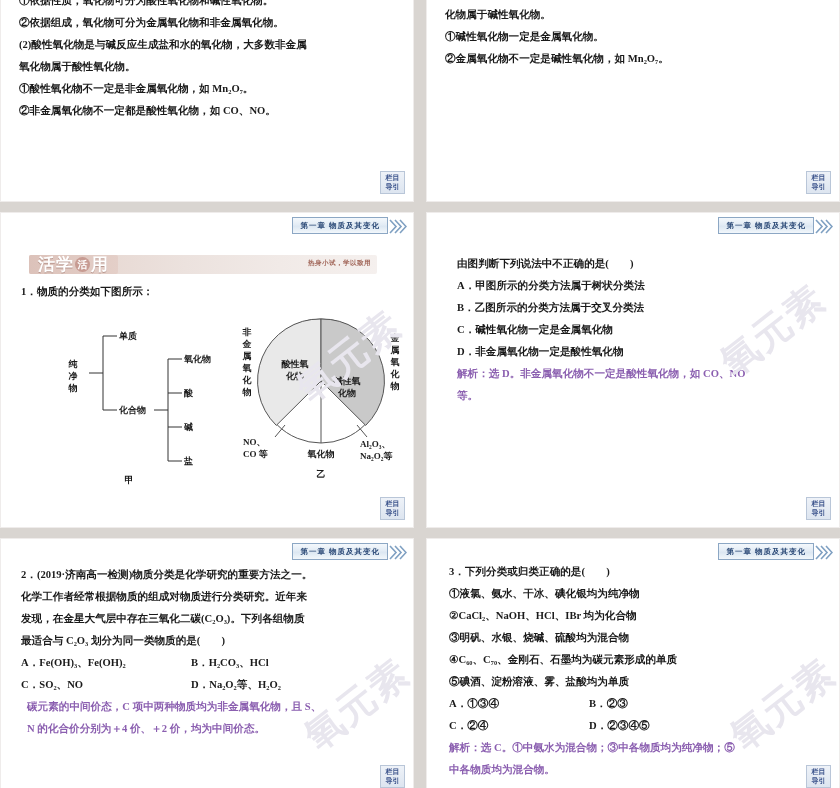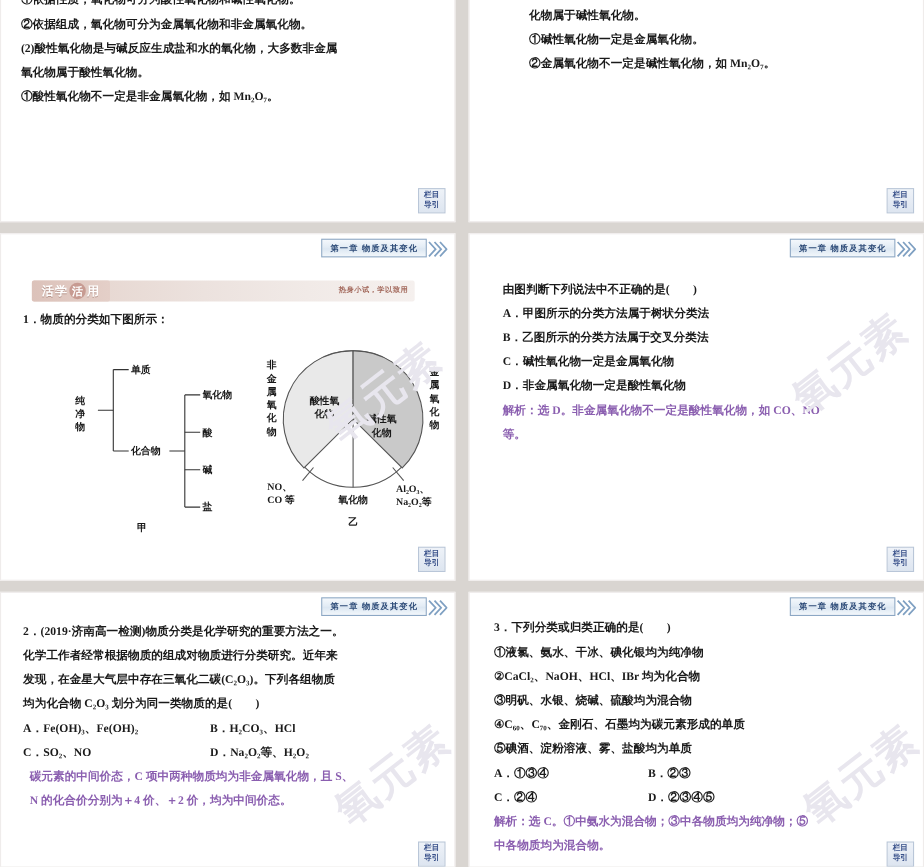--- a/index.html
+++ b/index.html
@@ -159,7 +159,7 @@
   </div>
 
   <div class="slide clip-top">
-    <div class="body" style="top:4px;margin-left:36px;">
+    <div class="body" style="top:4px;">
       <p>化物属于碱性氧化物。</p>
       <p>①碱性氧化物一定是金属氧化物。</p>
       <p>②金属氧化物不一定是碱性氧化物，如 Mn₂O₇。</p>

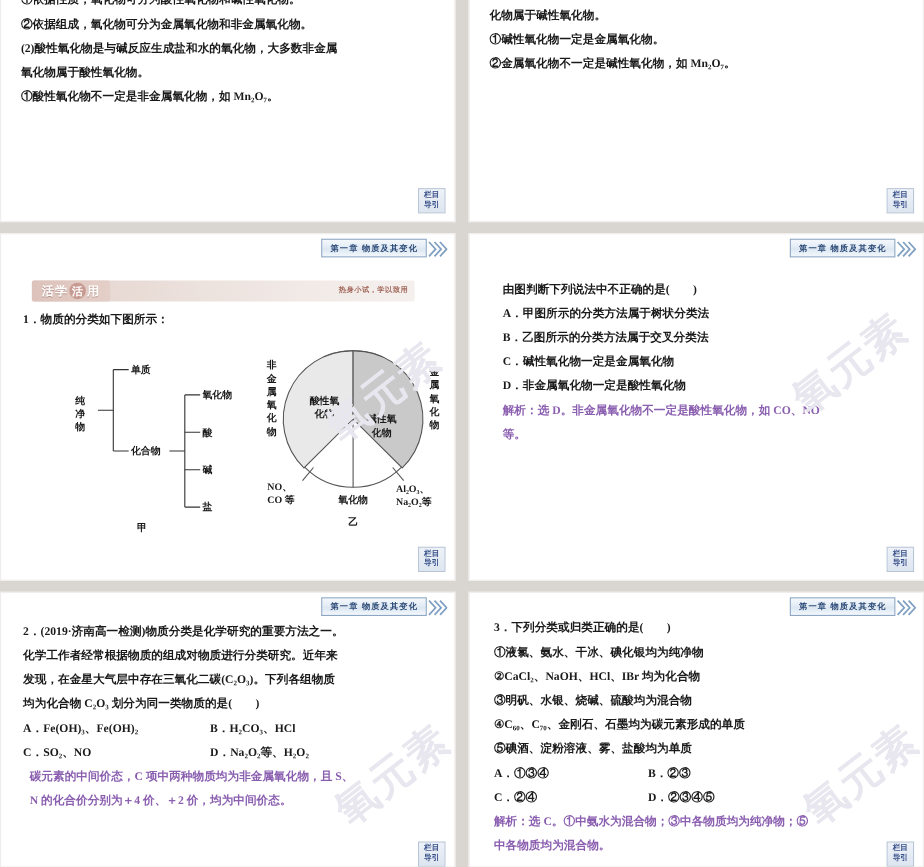--- a/index.html
+++ b/index.html
@@ -151,6 +151,7 @@
       <p>(2)酸性氧化物是与碱反应生成盐和水的氧化物，大多数非金属</p>
       <p>氧化物属于酸性氧化物。</p>
       <p>①酸性氧化物不一定是非金属氧化物，如 Mn₂O₇。</p>
+      <p>②非金属氧化物不一定都是酸性氧化物，如 CO、NO。</p>
     </div>
     <div class="navbtn">
       <span>栏目</span>

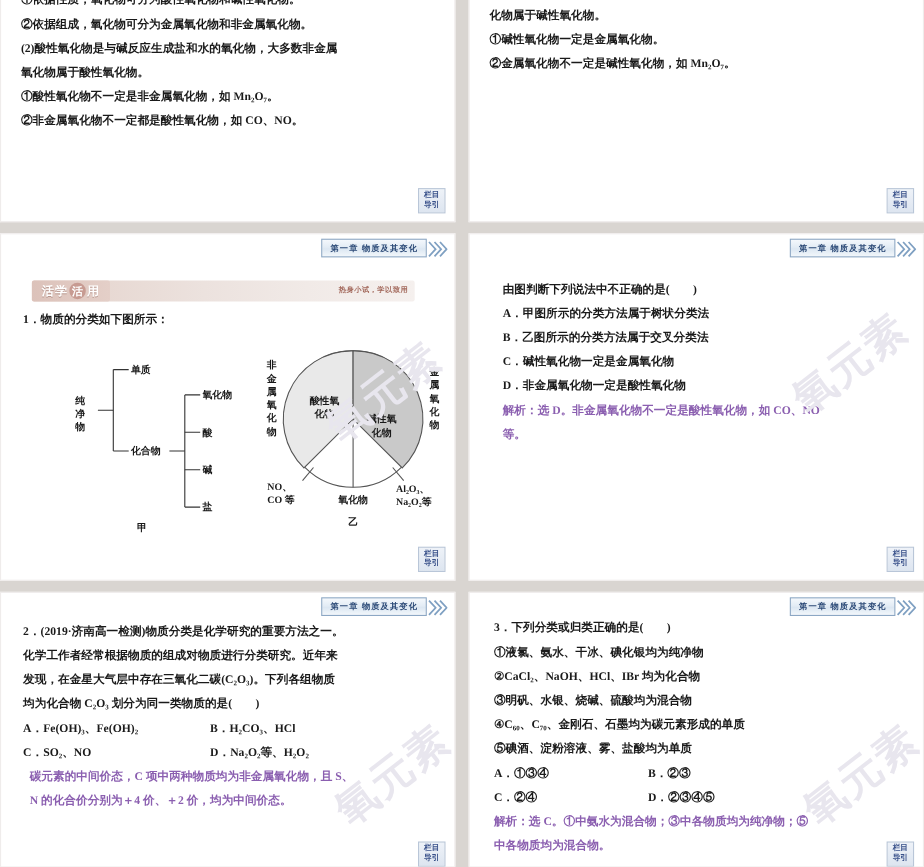--- a/index.html
+++ b/index.html
@@ -113,7 +113,7 @@
     border-radius:2px;
   }
   .hxhy .tag .t{
-    font-size:11px;font-weight:bold;color:#ffffff;
+    font-size:17px;font-weight:bold;color:#ffffff;
     letter-spacing:1px;
     text-shadow:0 1px 0 rgba(150,110,100,.55);
     font-family:"Liberation Sans","DejaVu Sans",sans-serif;

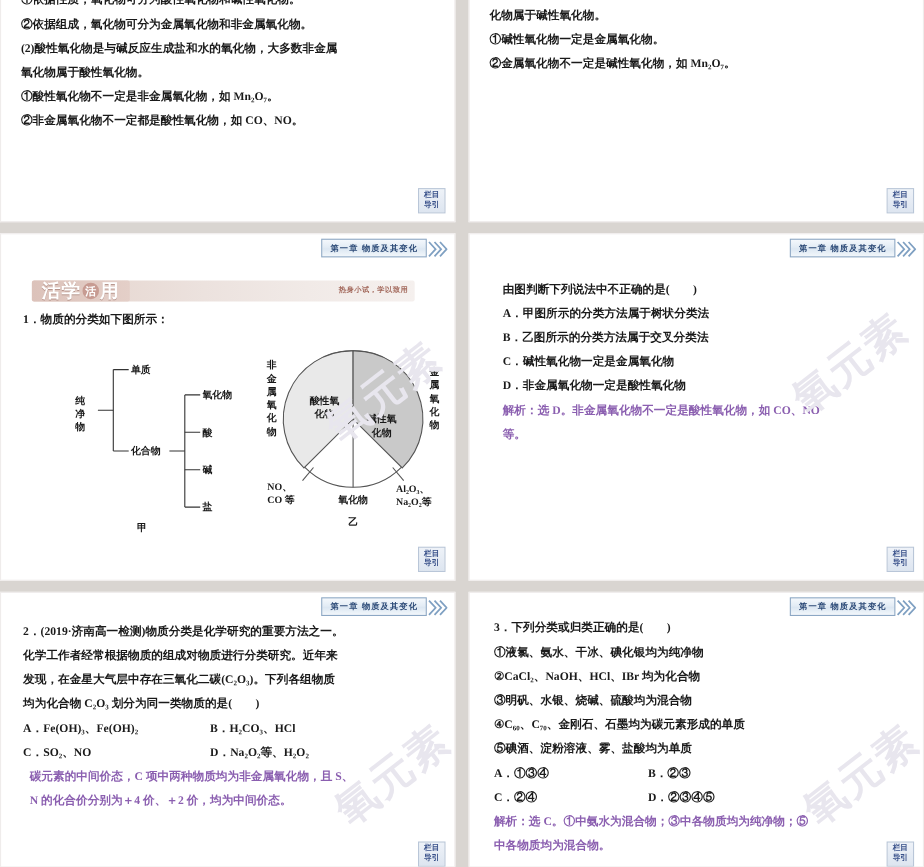--- a/index.html
+++ b/index.html
@@ -321,7 +321,7 @@
       <p>2．(2019·济南高一检测)物质分类是化学研究的重要方法之一。</p>
       <p>化学工作者经常根据物质的组成对物质进行分类研究。近年来</p>
       <p>发现，在金星大气层中存在三氧化二碳(C₂O₃)。下列各组物质</p>
-      <p>均为化合物 C₂O₃ 划分为同一类物质的是(　　)</p>
+      <p>最适合与 C₂O₃ 划分为同一类物质的是(　　)</p>
       <p>
         <span style="display:inline-block;width:170px;">A．Fe(OH)₃、Fe(OH)₂</span><span>B．H₂CO₃、HCl</span>
       </p>

